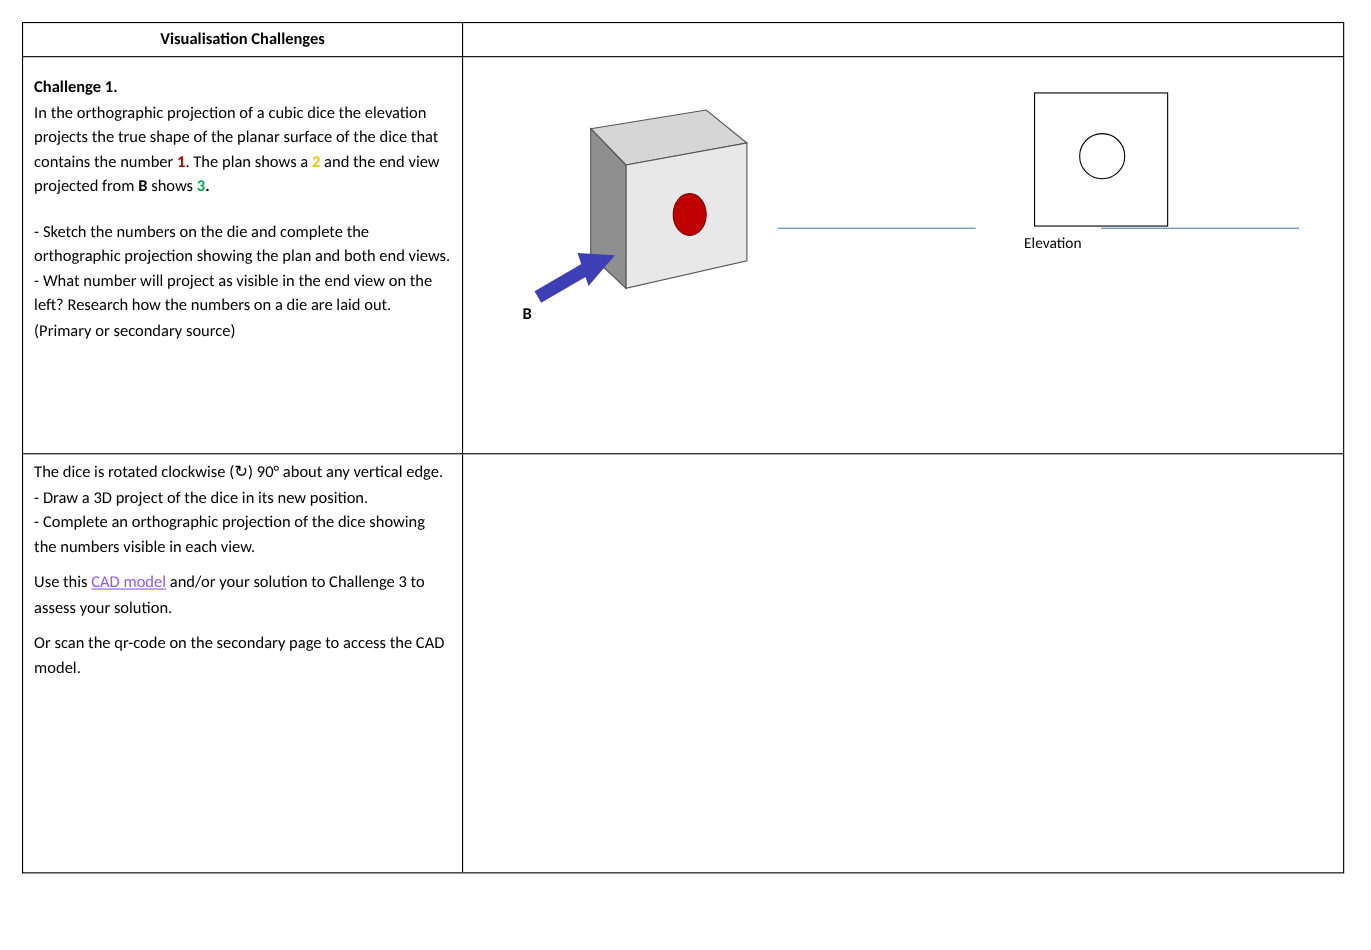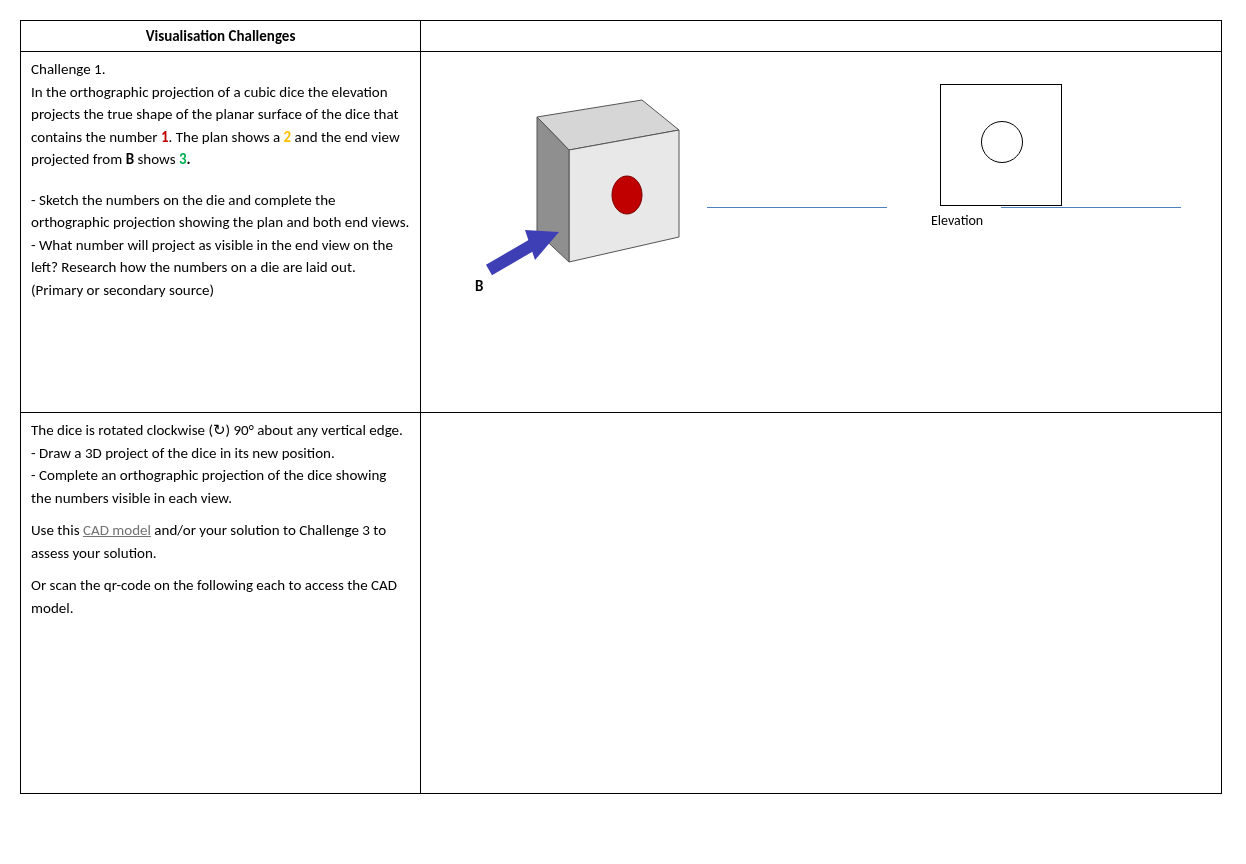--- a/index.html
+++ b/index.html
@@ -38,7 +38,8 @@
     padding: 6px 0;
   }
   .challenge-title {
-    font-weight: normal;
+    font-weight: bold;
+    margin-top: 11px;
   }
   .body-text {
     line-height: 1.5;

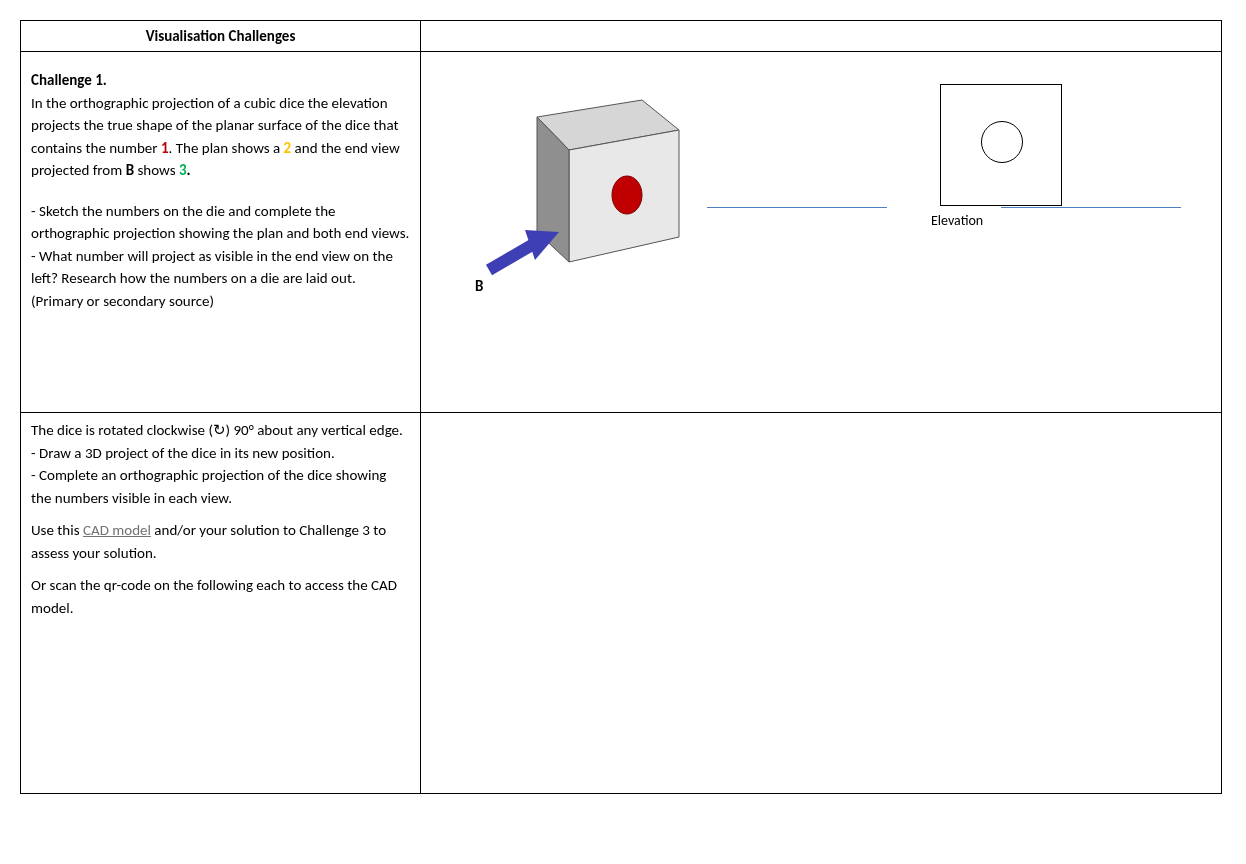--- a/index.html
+++ b/index.html
@@ -49,7 +49,7 @@
   .num2 { color: #FFC000; font-weight: bold; }
   .num3 { color: #00B050; font-weight: bold; }
   .bold { font-weight: bold; }
-  a.link { color: #737373; text-decoration: underline; text-align: center; }
+  a.link { color: #8b5cf6; text-decoration: underline; text-align: center; }
 
   
   .elev-wrap {

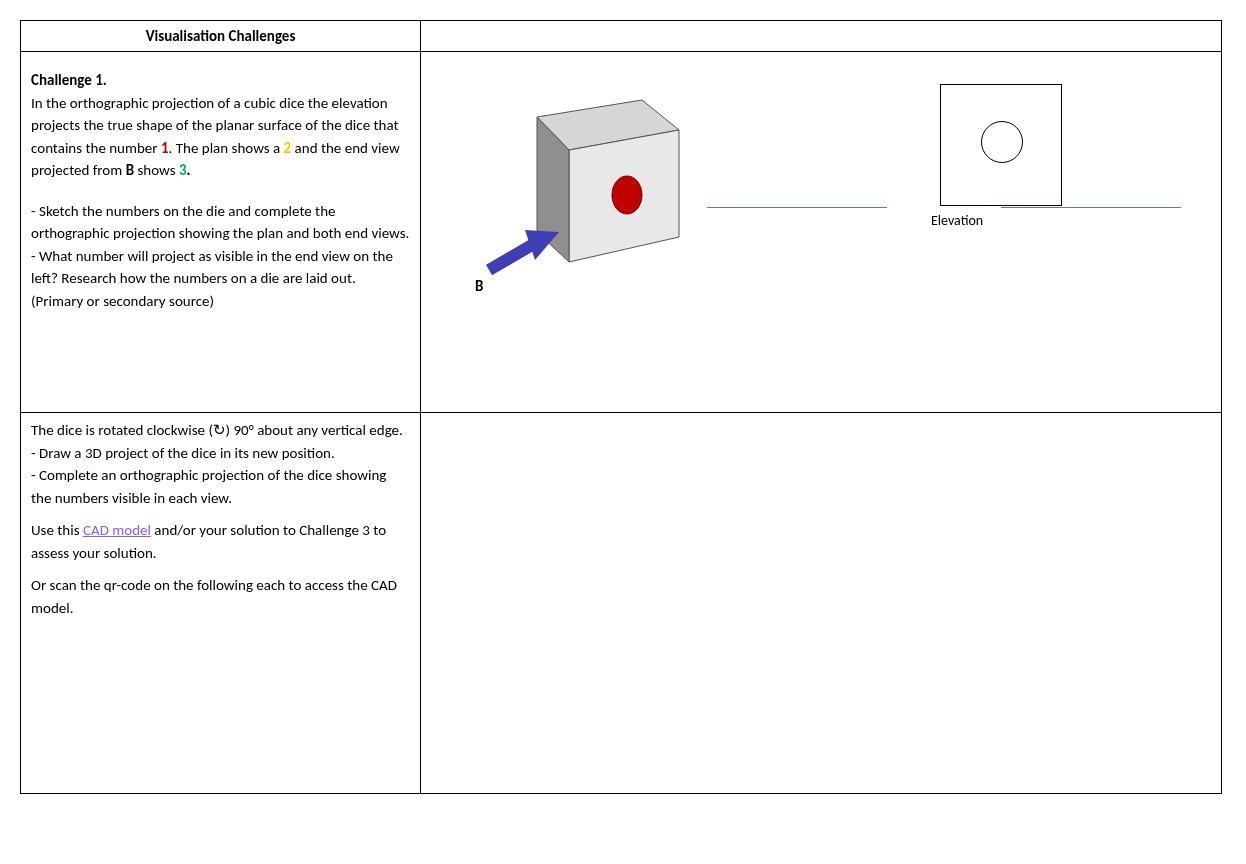--- a/index.html
+++ b/index.html
@@ -158,7 +158,7 @@
       <p class="para">
         <span>Use this </span><a href="#" class="link">CAD model</a><span> and/or your solution to Challenge 3 to assess your solution.</span>
       </p>
-      <p class="para">Or scan the qr-code on the following each to access the CAD model.</p>
+      <p class="para">Or scan the qr-code on the secondary page to access the CAD model.</p>
     </div>
     <div class="right-col" style="min-height:380px;"></div>
   </div>

